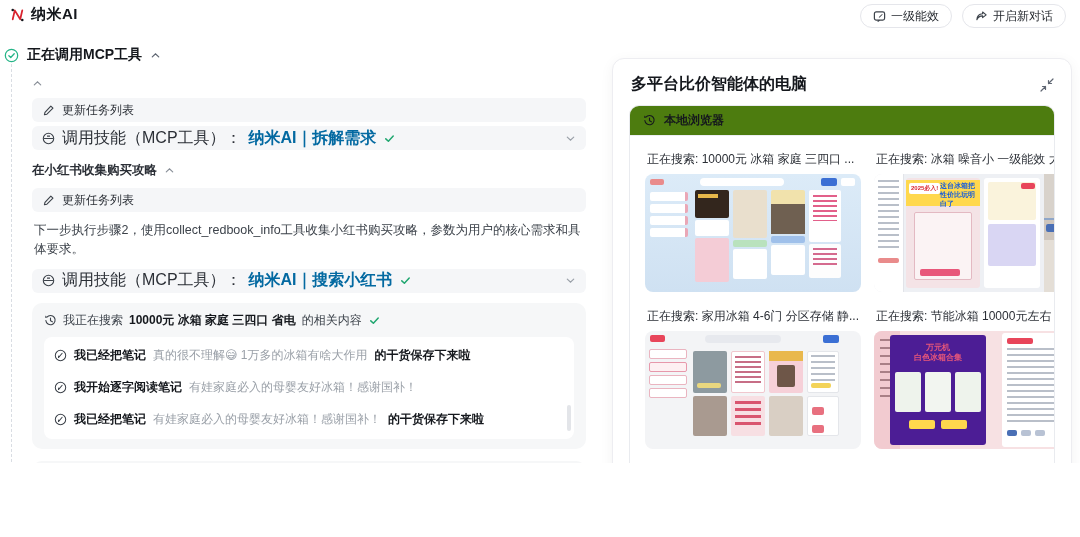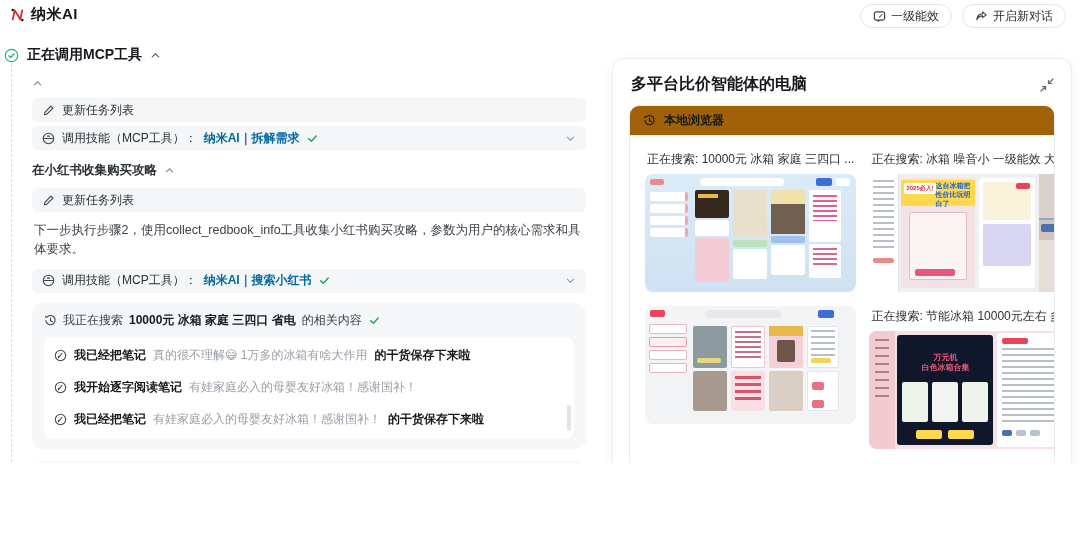--- a/index.html
+++ b/index.html
@@ -58,7 +58,7 @@
 
   .viewer { margin:0 16px; height:418px; border:1px solid #e9ebef; border-radius:10px;
     display:flex; flex-direction:column; overflow:hidden; background:#fff; }
-  .viewer-head { height:30px; background:#a16207; border-bottom:1px solid #eceef1;
+  .viewer-head { height:30px; background:#4d7c0f; border-bottom:1px solid #eceef1;
     display:flex; align-items:center; gap:8px; padding:0 13px; font-size:12px; font-weight:700; color:#15181d; }
   .viewer-body { flex:1; background:#fff; padding:13px 15px 0; display:grid;
     grid-template-columns:1fr 1fr; gap:14px 13px; align-content:start; }

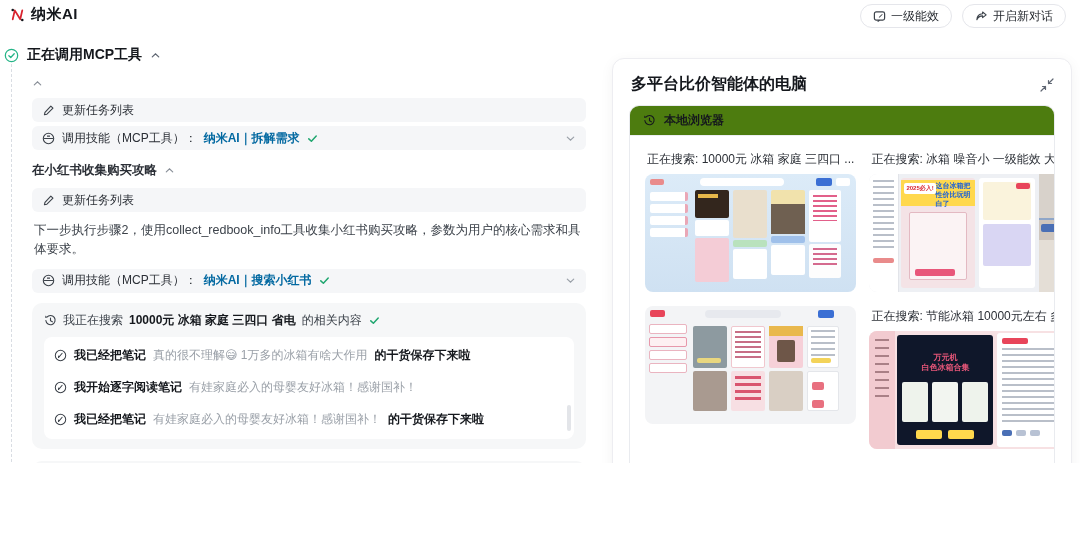--- a/index.html
+++ b/index.html
@@ -30,7 +30,7 @@
     gap:7px; padding:0 10px; font-size:12px; color:#2b2f36; margin-bottom:4px; }
   .para { font-size:12.5px; line-height:1.55; color:#3c424a; margin:9px 2px 9px; }
   .skillbar { height:24px; background:#f5f6f8; border-radius:6px; display:flex; align-items:center;
-    gap:7px; padding:0 10px 0 10px; font-size:12px; color:#2b2f36; margin-bottom:6px; }
+    gap:7px; padding:0 10px 0 10px; font-size:16px; color:#2b2f36; margin-bottom:6px; }
   .skillbar .spacer { flex:1; }
   .skill-name { font-weight:700; color:#0369a1; }
 

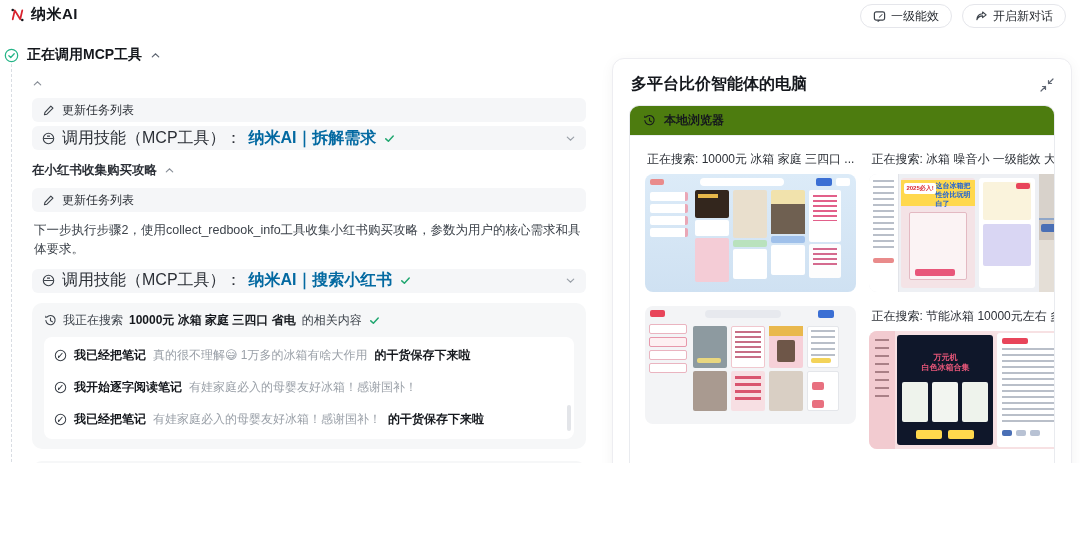--- a/index.html
+++ b/index.html
@@ -350,6 +350,7 @@
         </div>
 
         <div class="thumb-cell">
+          <div class="thumb-cap">正在搜索: 家用冰箱 4-6门 分区存储 静...</div>
           <div class="thumb thumb-c">
             <div class="abs mini-chip" style="left:5px;top:4px;width:15px;height:7px;background:#e8455a;"></div>
             <div class="abs" style="left:60px;top:4px;width:76px;height:8px;background:#e7e9ee;border-radius:4px;"></div>

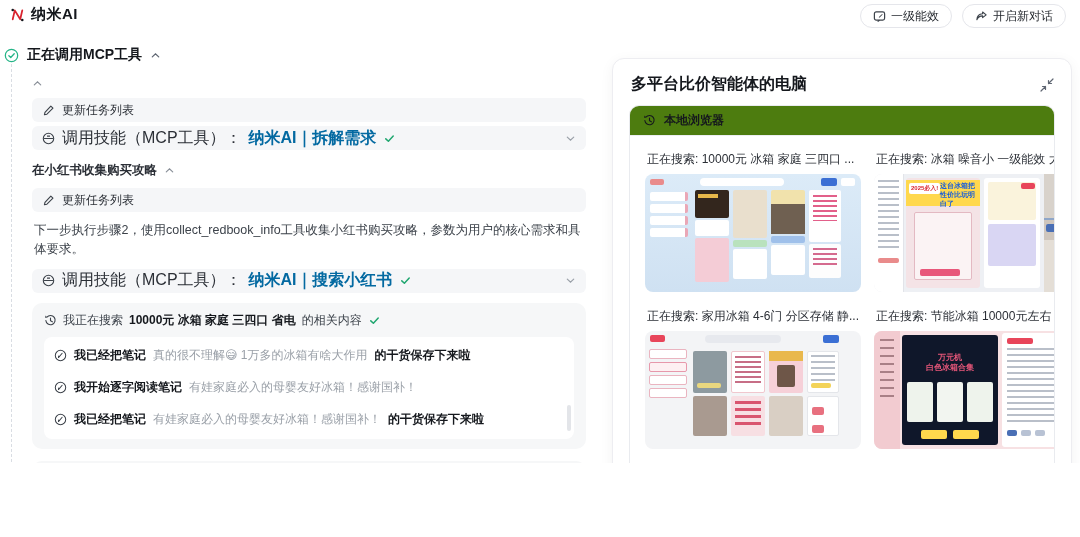--- a/index.html
+++ b/index.html
@@ -401,7 +401,7 @@
             <div class="abs" style="left:0;top:0;bottom:0;width:26px;background:#f2cbd0;padding:8px 6px;">
               <div class="tl2" style="height:60px;background:repeating-linear-gradient(#a98086 0 2px, transparent 2px 8px);"></div>
             </div>
-            <div class="abs" style="left:28px;top:4px;width:96px;bottom:4px;background:#0f172a;border-radius:3px;text-align:center;padding-top:18px;">
+            <div class="abs" style="left:16px;top:4px;width:96px;bottom:4px;background:#4c1d95;border-radius:3px;text-align:center;padding-top:8px;">
               <div class="poster-title">
                 <div>万元机</div>
                 <div>白色冰箱合集</div>

